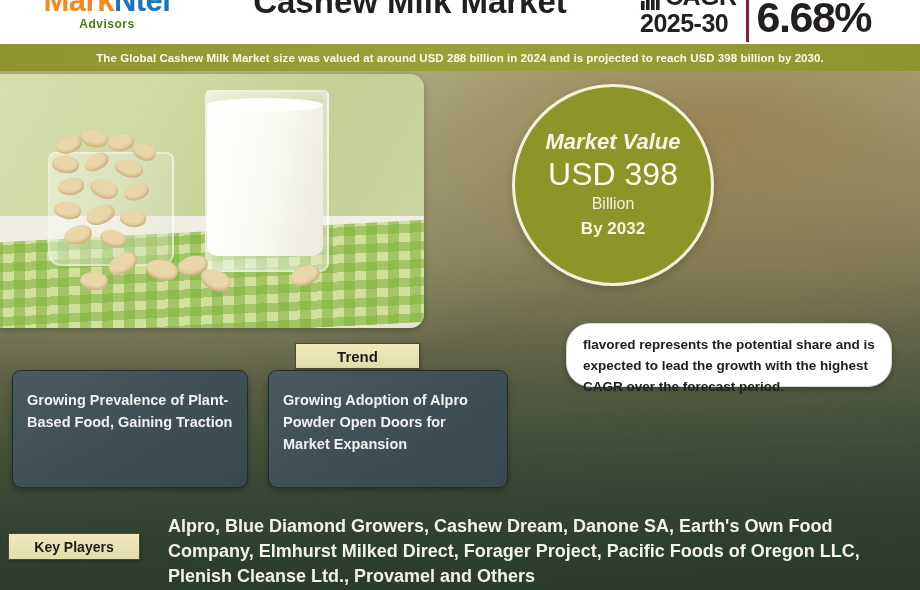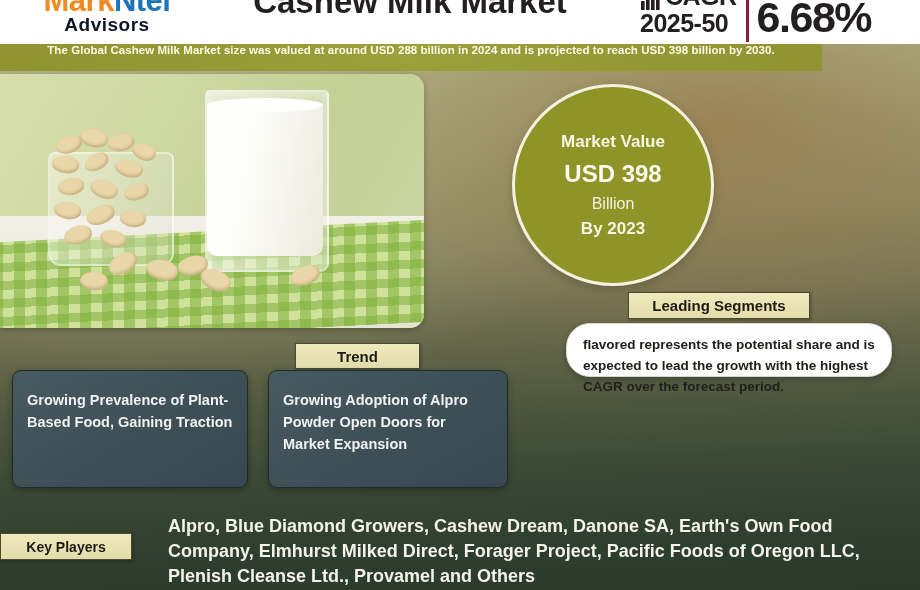--- a/index.html
+++ b/index.html
@@ -30,7 +30,7 @@
   #logo-word { font-size:31px; font-weight:bold; letter-spacing:-0.5px; line-height:34px; white-space:nowrap; }
   #logo-word .mark { color:#f18a21; }
   #logo-word .ntel { color:#1b75bb; }
-  #logo-sub { font-size:19px; color:#0f172a; line-height:15px; margin-top:-1px; font-weight:600; letter-spacing:0.5px; }
+  #logo-sub { font-size:12px; color:#4d7c0f; line-height:15px; margin-top:-1px; font-weight:600; letter-spacing:0.5px; }
   #title {
     position:absolute; left:200px; top:-20px; width:420px; text-align:center;
     font-size:33px; font-weight:bold; color:#231f20; line-height:44px; white-space:nowrap;

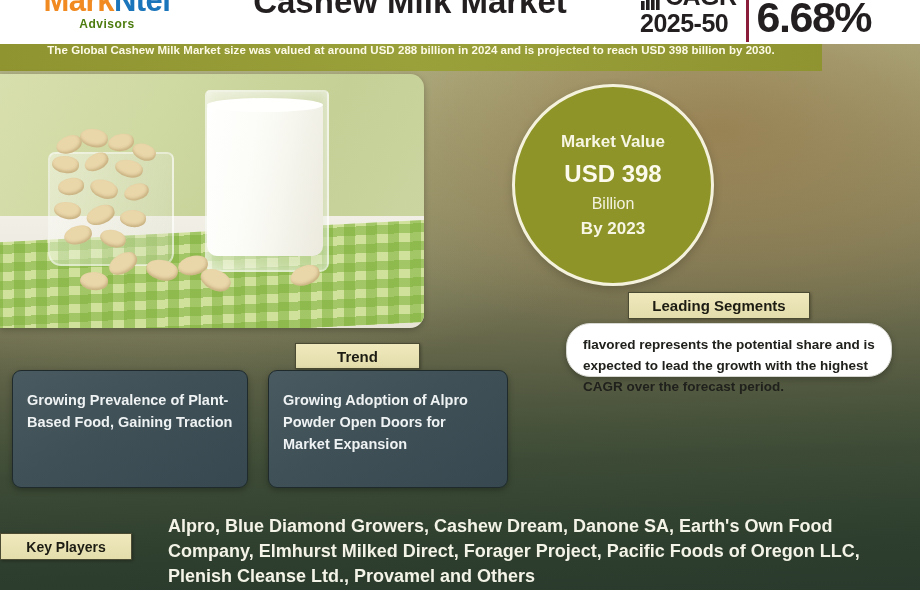--- a/index.html
+++ b/index.html
@@ -153,7 +153,7 @@
           </svg>
           <span id="cagr-word">CAGR</span>
         </div>
-        <div id="cagr-years">2025-50</div>
+        <div id="cagr-years">2025-30</div>
       </div>
       <div id="cagr-divider"></div>
       <div id="cagr-value">6.68%</div>

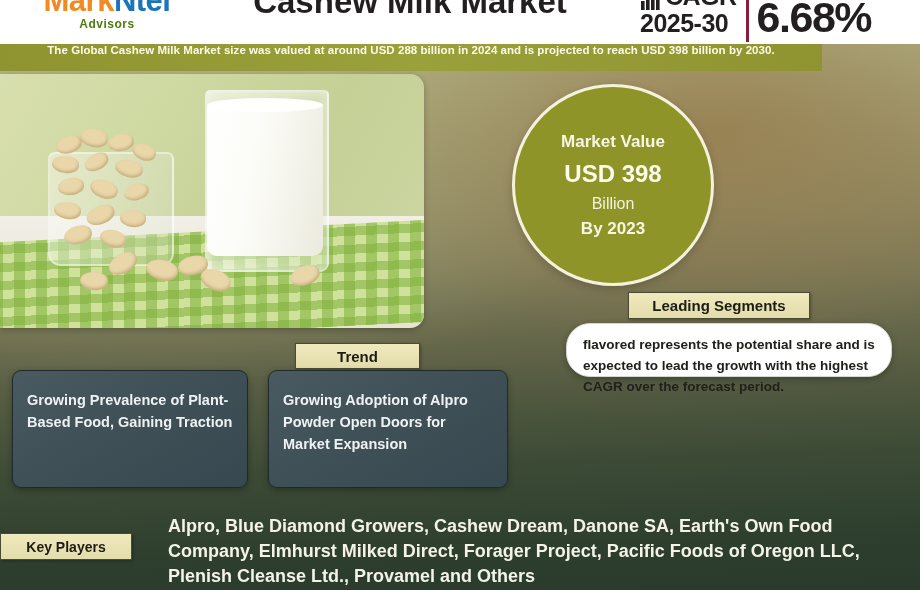--- a/index.html
+++ b/index.html
@@ -45,9 +45,9 @@
   #cagr-value { font-size:43px; font-weight:bold; color:#231f20; letter-spacing:-1.5px; margin-top:14px; }
   
   #banner {
-    position:absolute; left:0; top:44px; width:822px; height:27px;
+    position:absolute; left:0; top:44px; width:920px; height:27px;
     background:linear-gradient(90deg,#8f9430 0%,#9aa03a 50%,#8f9430 100%);
-    display:flex; align-items:flex-start; justify-content:center;
+    display:flex; align-items:center; justify-content:center;
   }
   #banner-text { font-size:11.5px; font-weight:bold; color:#fdfbe8; white-space:nowrap; letter-spacing:0.05px; }
   

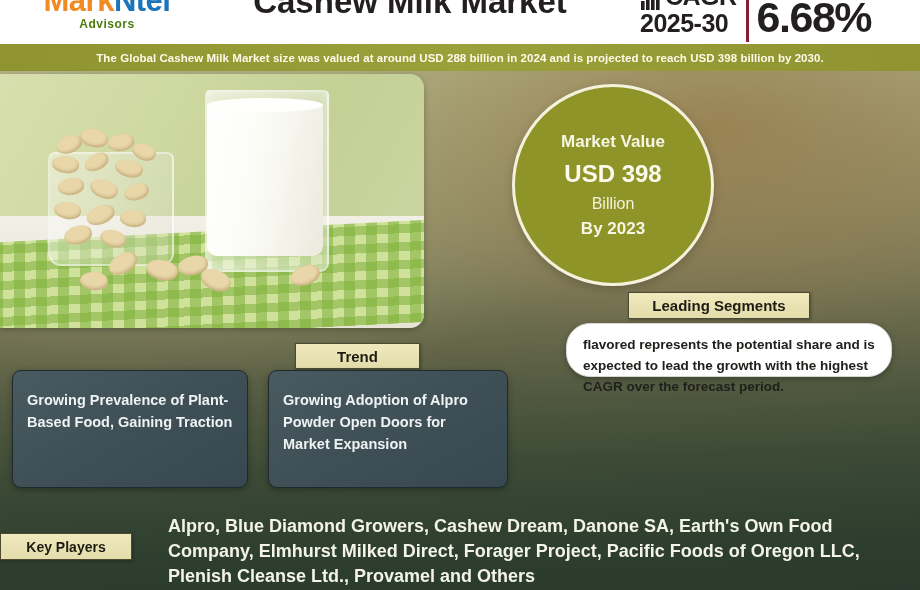--- a/index.html
+++ b/index.html
@@ -88,7 +88,7 @@
     display:flex; flex-direction:column; align-items:center; justify-content:center;
     box-shadow:0 3px 10px rgba(0,0,0,0.18); text-align:center;
   }
-  #mc-label { font-size:17px; font-weight:bold; color:#f7f6e4; line-height:28px; }
+  #mc-label { font-size:22px; font-weight:bold; color:#f7f6e4; line-height:28px;font-style:italic; }
   #mc-value { font-size:24px; font-weight:bold; color:#fbfaec; line-height:36px;text-align:center; }
   #mc-unit { font-size:16px; color:#f3f2df; line-height:24px;text-align:right; }
   #mc-year { font-size:17px; font-weight:bold; color:#f7f6e4; line-height:26px; }

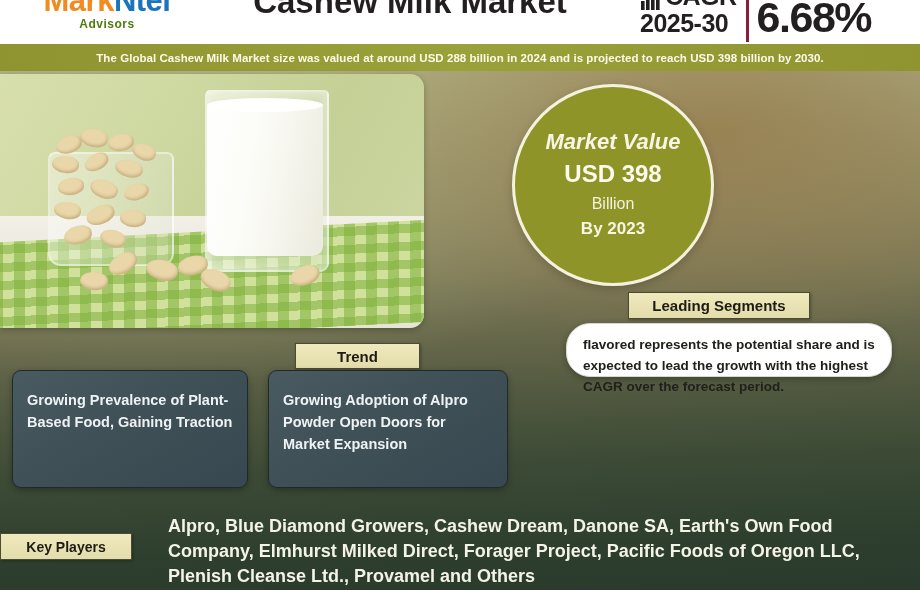--- a/index.html
+++ b/index.html
@@ -89,7 +89,7 @@
     box-shadow:0 3px 10px rgba(0,0,0,0.18); text-align:center;
   }
   #mc-label { font-size:22px; font-weight:bold; color:#f7f6e4; line-height:28px;font-style:italic; }
-  #mc-value { font-size:24px; font-weight:bold; color:#fbfaec; line-height:36px;text-align:center; }
+  #mc-value { font-size:32px; font-weight:normal; color:#fbfaec; line-height:36px;text-align:center; }
   #mc-unit { font-size:16px; color:#f3f2df; line-height:24px;text-align:right; }
   #mc-year { font-size:17px; font-weight:bold; color:#f7f6e4; line-height:26px; }
   

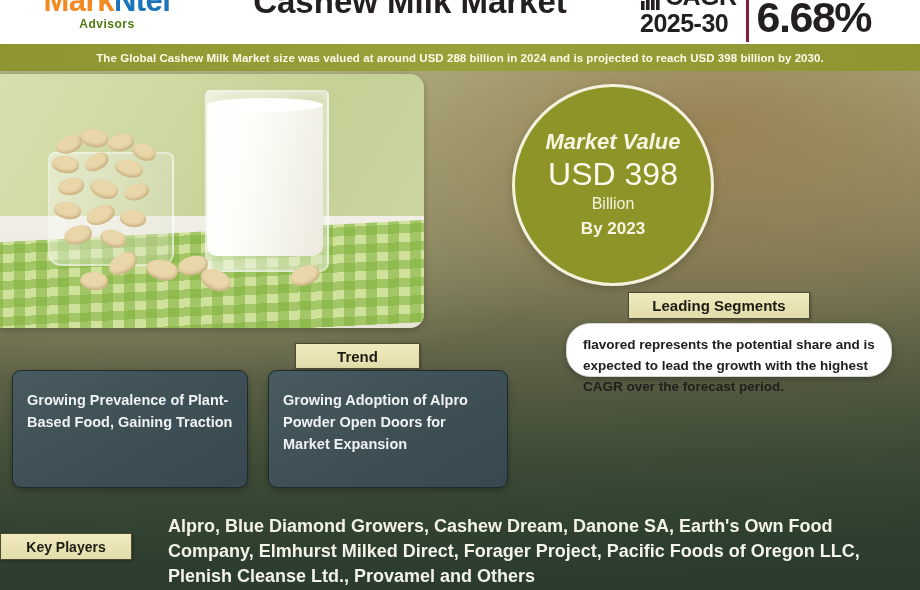--- a/index.html
+++ b/index.html
@@ -199,7 +199,7 @@
     <div id="mc-label">Market Value</div>
     <div id="mc-value">USD 398</div>
     <div id="mc-unit">Billion</div>
-    <div id="mc-year">By 2023</div>
+    <div id="mc-year">By 2032</div>
   </div>
 
   <div class="chip" id="chip-driver">Driver</div>

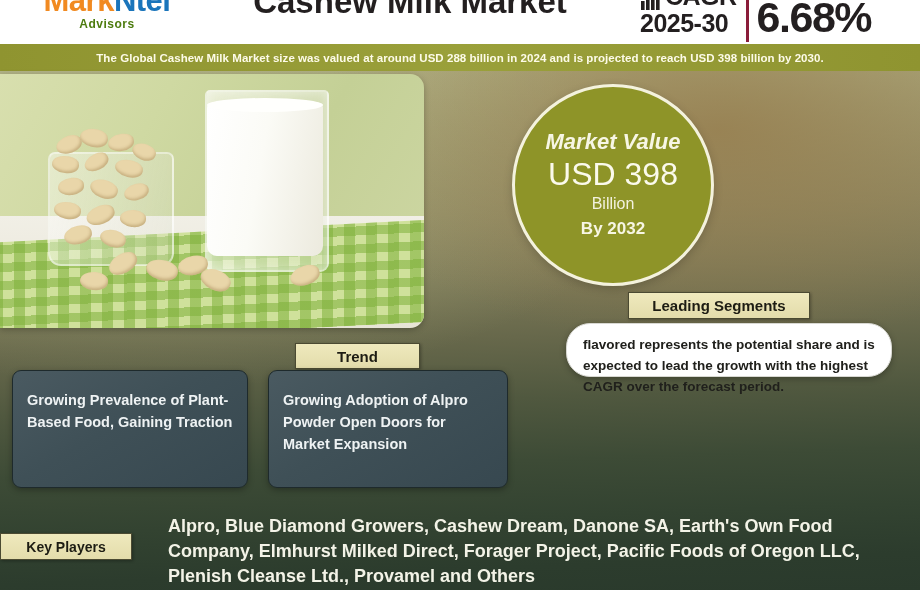--- a/index.html
+++ b/index.html
@@ -212,7 +212,6 @@
     <p>Growing Adoption of Alpro Powder Open Doors for Market Expansion</p>
   </div>
 
-  <div class="chip" id="chip-leading">Leading Segments</div>
   <div class="bubble" id="bubble-1">
     <p>flavored represents the potential share and is expected to lead the growth with the highest CAGR over the forecast period.</p>
   </div>

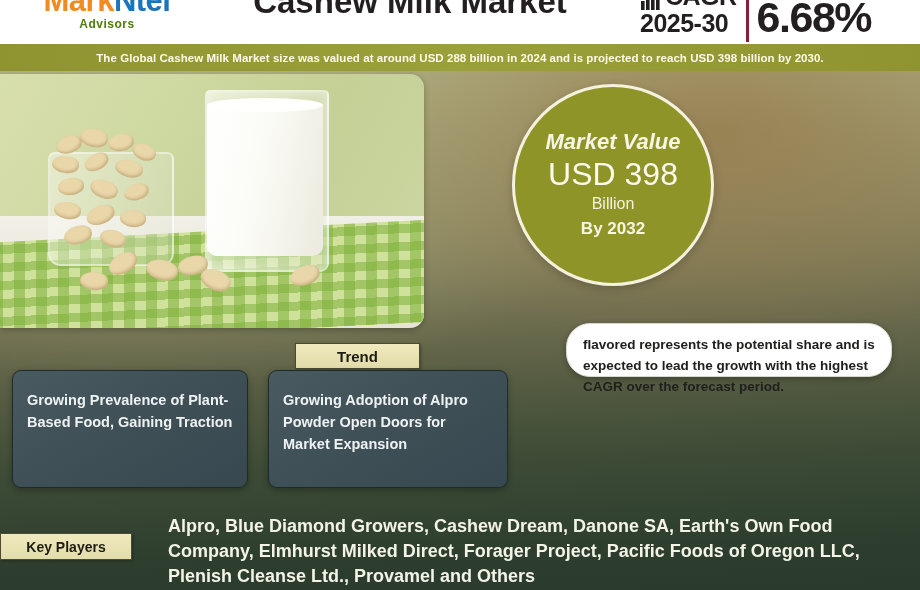--- a/index.html
+++ b/index.html
@@ -120,7 +120,7 @@
     padding:10px 16px; box-sizing:border-box;
   }
   .bubble p { margin:0; color:#20201c; font-size:13.5px; font-weight:bold; line-height:21px; }
-  #bubble-1 { left:566px; top:323px; width:326px; height:54px; }
+  #bubble-1 { left:566px; top:323px; width:326px; height:64px; }
   #bubble-2 { left:566px; top:409px; width:326px; height:82px; }
   
   #key-players-text {

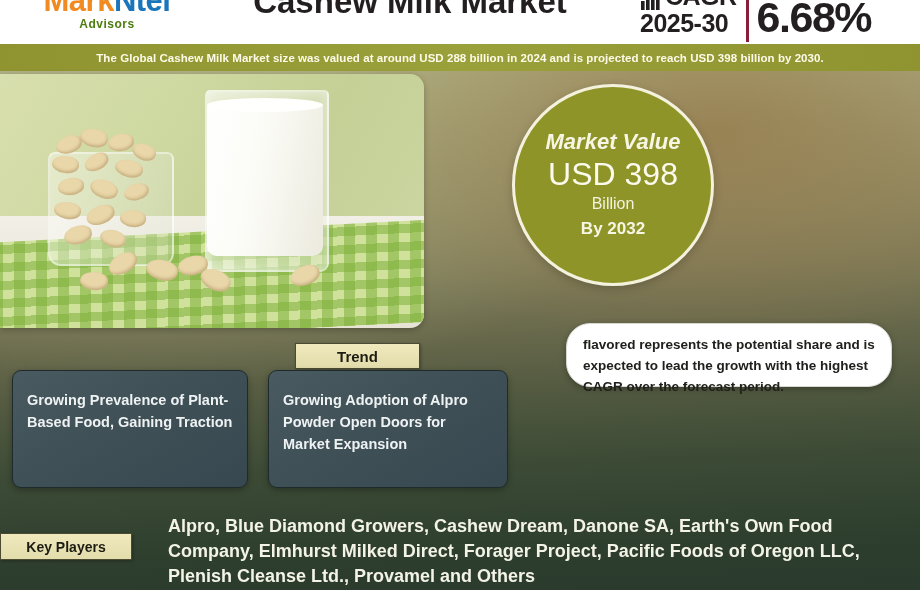--- a/index.html
+++ b/index.html
@@ -102,7 +102,7 @@
   #chip-driver { left:42px; top:343px; width:138px; height:24px;margin-top:35px; }
   #chip-trend  { left:295px; top:343px; width:123px; height:24px; }
   #chip-leading{ left:628px; top:292px; width:180px; height:25px; }
-  #chip-keyplayers { left:0; top:533px; width:130px; height:25px; font-size:14px; }
+  #chip-keyplayers { left:8px; top:533px; width:130px; height:25px; font-size:14px; }
   
   .dark-card {
     position:absolute; border-radius:9px; border:1.5px solid #1e2a2c;

